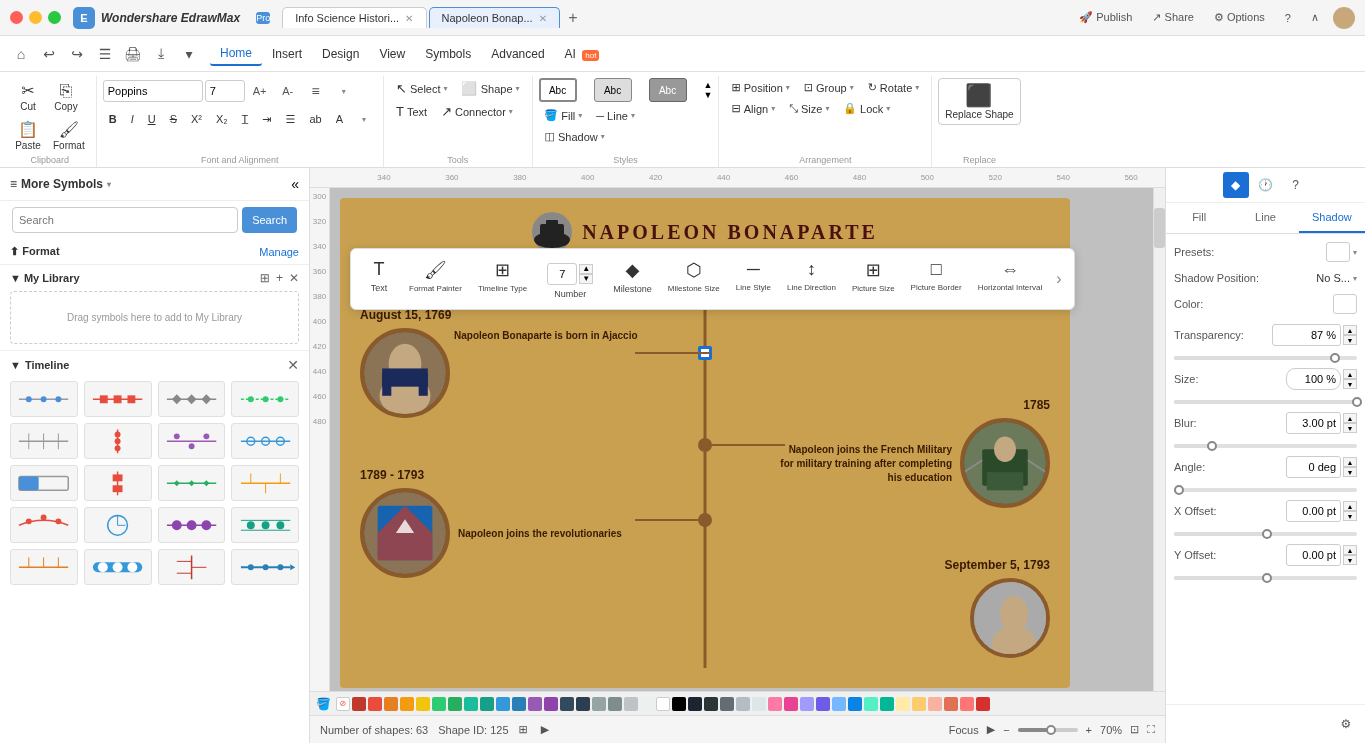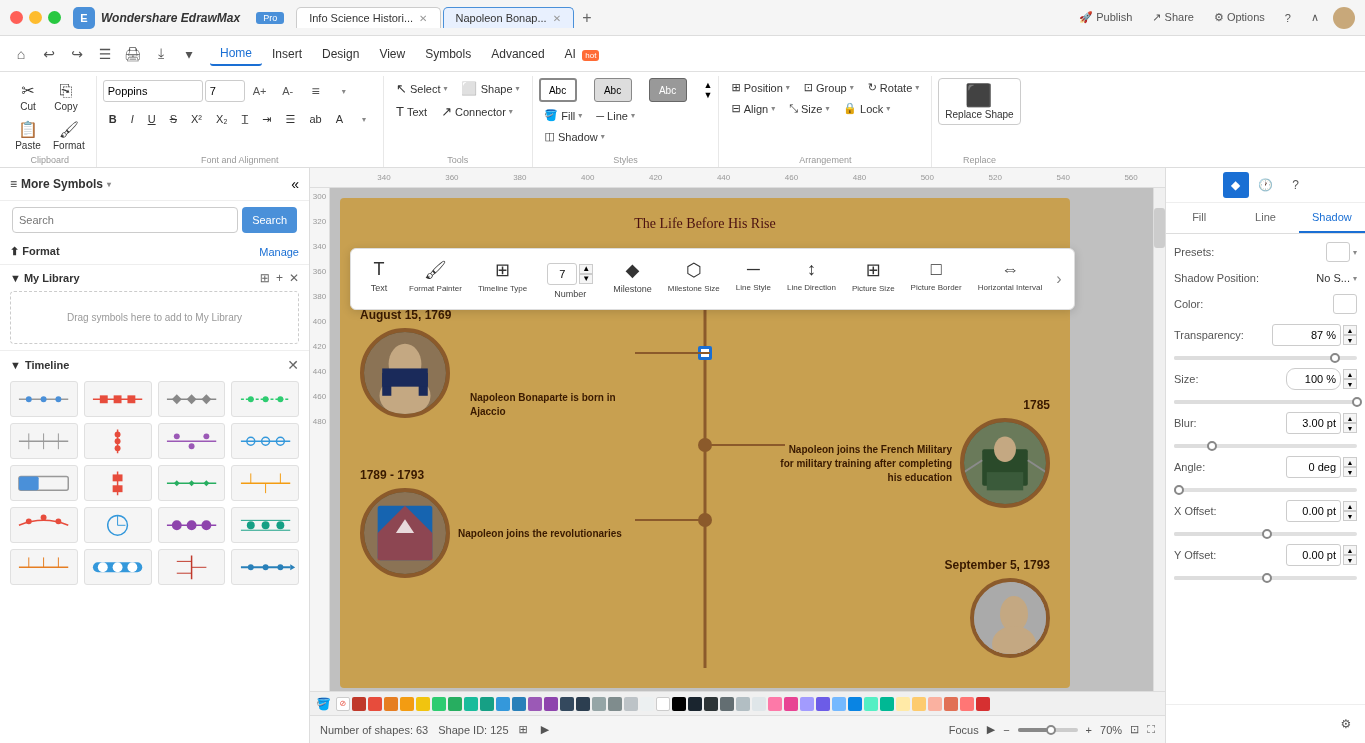--- a/index.html
+++ b/index.html
@@ -14,7 +14,7 @@
     .wc-max { background: #28c840; }
     .app-icon { width: 22px; height: 22px; background: #4a90d9; border-radius: 5px; margin-right: 6px; display: flex; align-items: center; justify-content: center; color: white; font-size: 11px; font-weight: bold; }
     .app-name { font-size: 12px; font-weight: 600; color: #333; margin-right: 16px; font-style: italic; }
-    .pro-badge { background: #4a90d9; color: white; font-size: 9px; padding: 1px 7px; border-radius: 3px; margin-right: 12px; }
+    .pro-badge { background: #4a90d9; color: white; font-size: 9px; padding: 1px 0; border-radius: 3px; margin-right: 12px; }
     .tab { display: flex; align-items: center; background: #fff; border: 1px solid #ccc; border-bottom: none; border-radius: 5px 5px 0 0; padding: 4px 12px; font-size: 11px; color: #333; margin-right: 2px; cursor: pointer; }
     .tab .tab-close { margin-left: 6px; color: #999; font-size: 10px; cursor: pointer; }
     .tab-add { width: 22px; height: 22px; display: flex; align-items: center; justify-content: center; color: #666; cursor: pointer; font-size: 16px; }

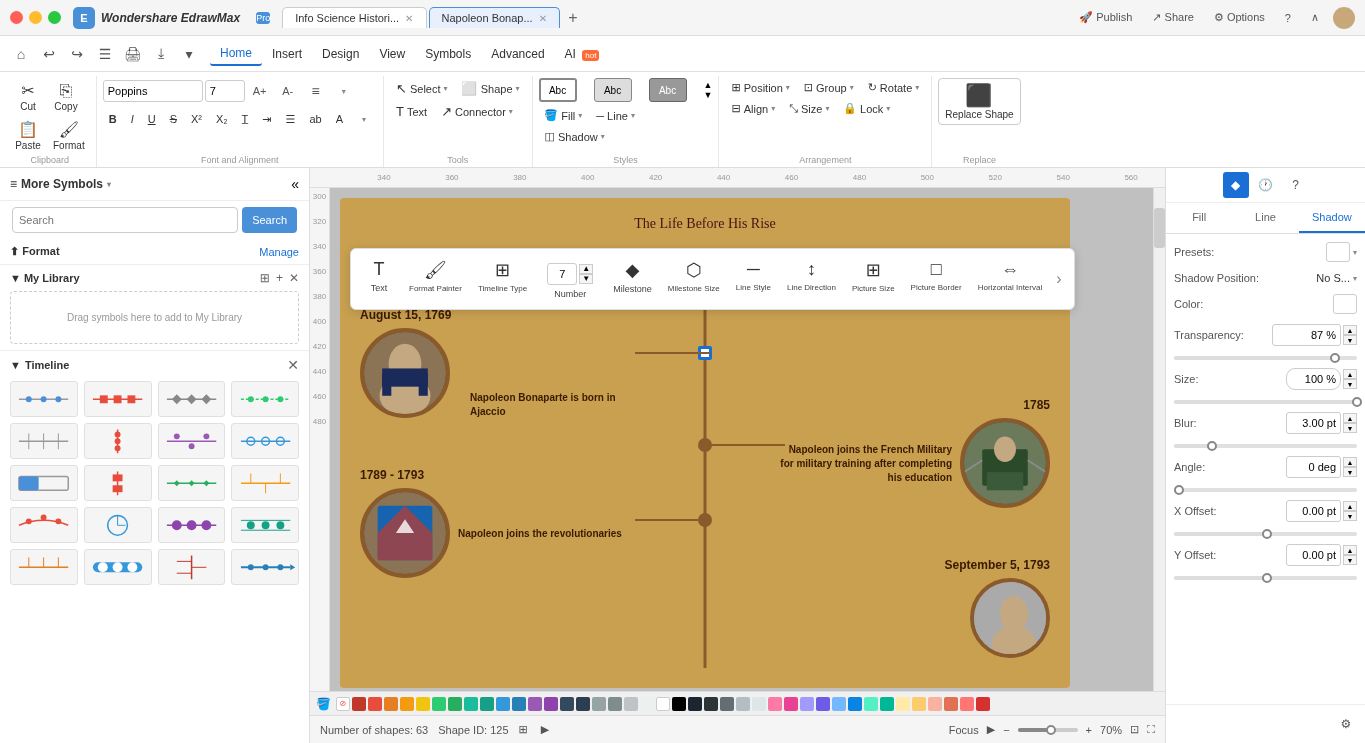--- a/index.html
+++ b/index.html
@@ -600,6 +600,16 @@
           <div style="position:absolute;top:10px;left:10px;width:730px;height:490px;background:#c8a050;border-radius:4px;overflow:hidden;">
 
             <div style="text-align:center;padding-top:14px;">
+              <div style="font-size:20px;font-weight:800;color:#4a1010;letter-spacing:3px;font-family:Georgia,serif;display:flex;align-items:center;justify-content:center;gap:10px;">
+                <div style="width:40px;height:40px;border-radius:50%;background:#888;overflow:hidden;">
+                  <svg viewBox="0 0 40 40" width="40" height="40">
+                      <ellipse cx="20" cy="28" rx="18" ry="8" fill="#222"></ellipse>
+                      <rect x="8" y="12" width="24" height="16" fill="#222" rx="2"></rect>
+                      <rect x="14" y="8" width="12" height="8" fill="#222" rx="1"></rect>
+                    </svg>
+                </div>
+                <span>NAPOLEON BONAPARTE</span>
+              </div>
               <div style="font-size:14px;color:#4a1010;font-family:Georgia,serif;margin-top:4px;">The Life Before His Rise</div>
             </div>
 

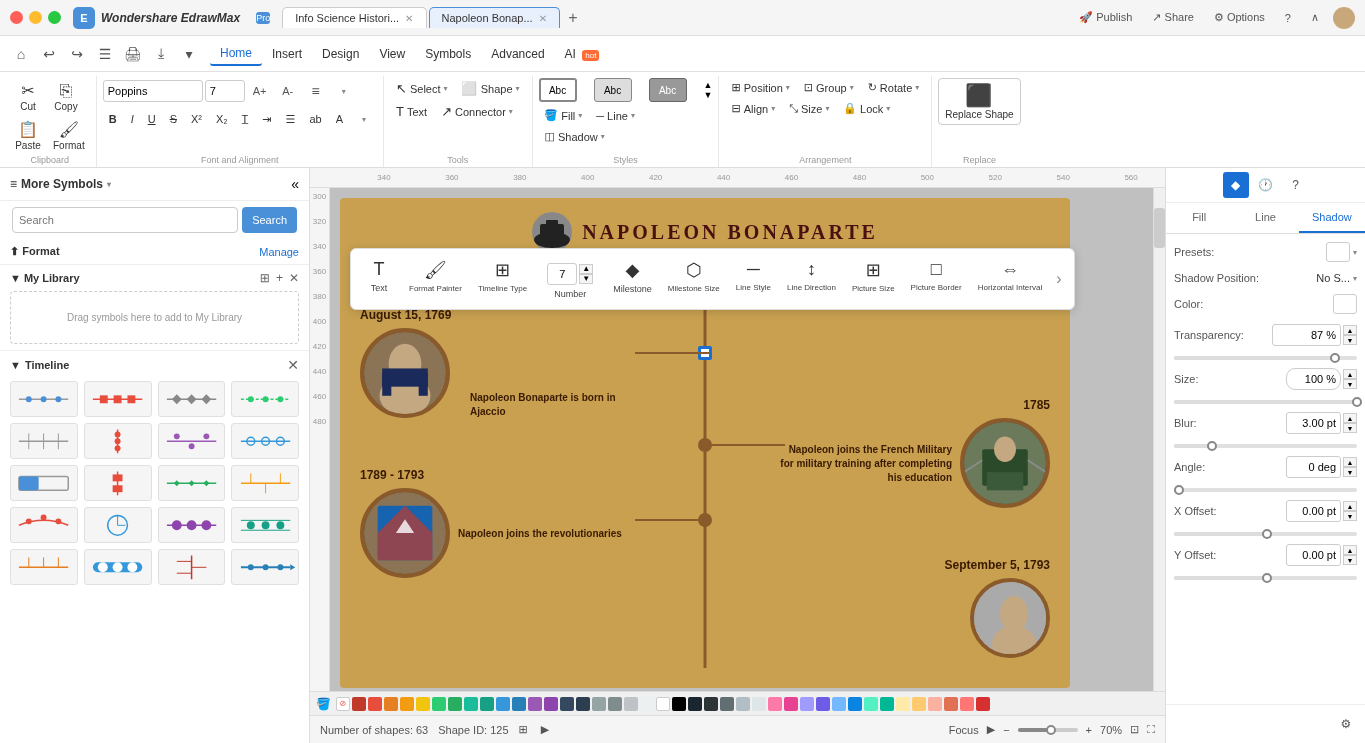--- a/index.html
+++ b/index.html
@@ -617,7 +617,7 @@
 
             <div style="position:absolute;top:110px;left:20px;width:280px;">
               <div style="font-size:12px;font-weight:700;color:#3a1a00;">August 15, 1769</div>
-              <div style="display:flex;gap:20px;margin-top:6px;align-items:flex-end;">
+              <div style="display:flex;gap:4px;margin-top:6px;align-items:flex-start;">
                 <div style="width:90px;height:90px;border-radius:50%;background:#6b5a3a;border:4px solid #8b5a2b;flex-shrink:0;overflow:hidden;display:flex;align-items:center;justify-content:center;">
                   <svg viewBox="0 0 90 90" width="90" height="90">
                     <circle cx="45" cy="45" r="45" fill="#8b7355"></circle>

